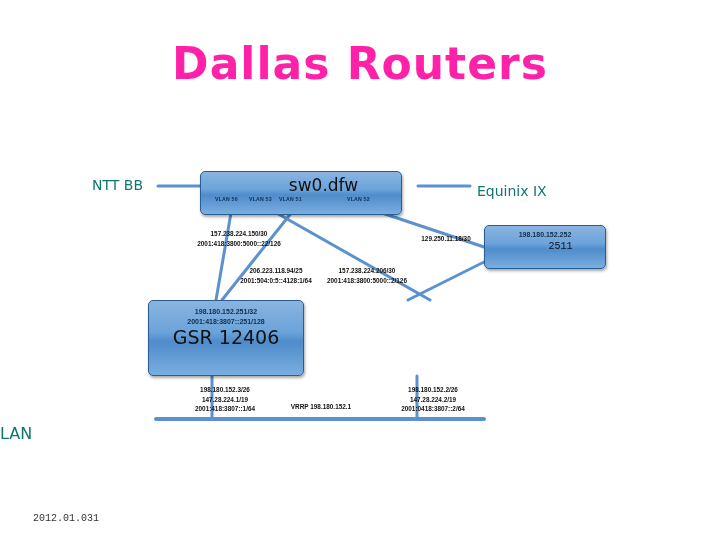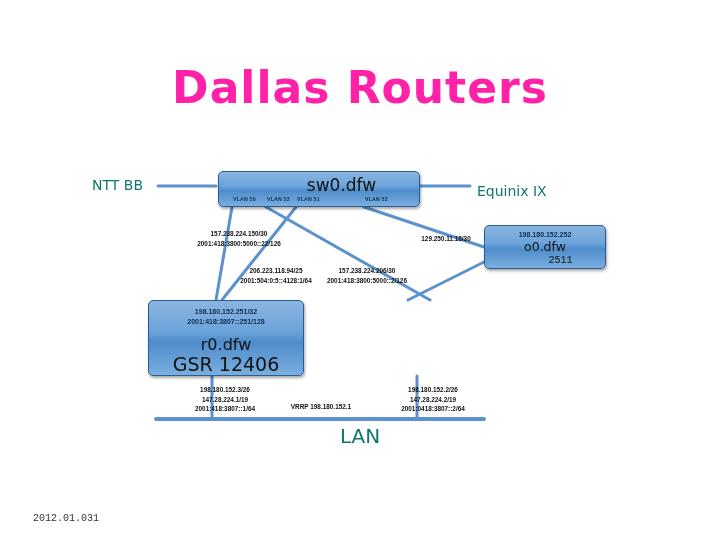--- a/index.html
+++ b/index.html
@@ -36,7 +36,6 @@
     color: #ff22a8;
     font-family: "DejaVu Sans", sans-serif;
     white-space: nowrap;
-    margin-top: 24px;
   }
 
   

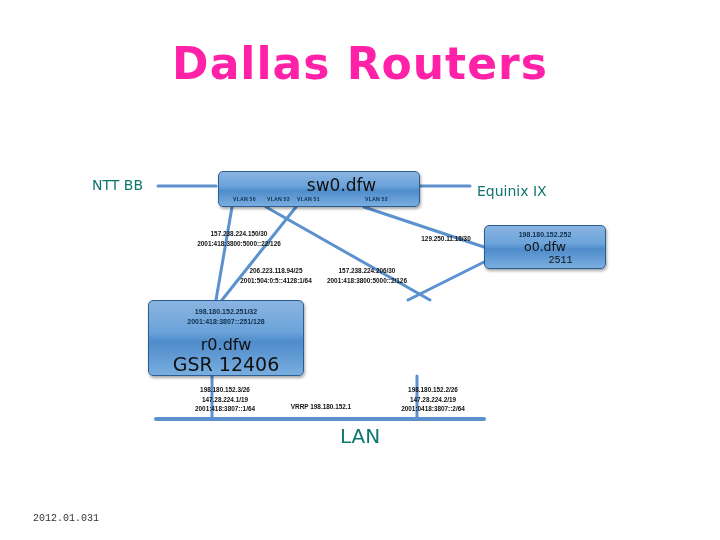--- a/index.html
+++ b/index.html
@@ -60,10 +60,10 @@
   }
 
   #node-sw0 {
-    left: 218px;
+    left: 200px;
     top: 171px;
     width: 202px;
-    height: 36px;
+    height: 44px;
     padding-left: 45px;
   }
   #node-sw0 .node-title {

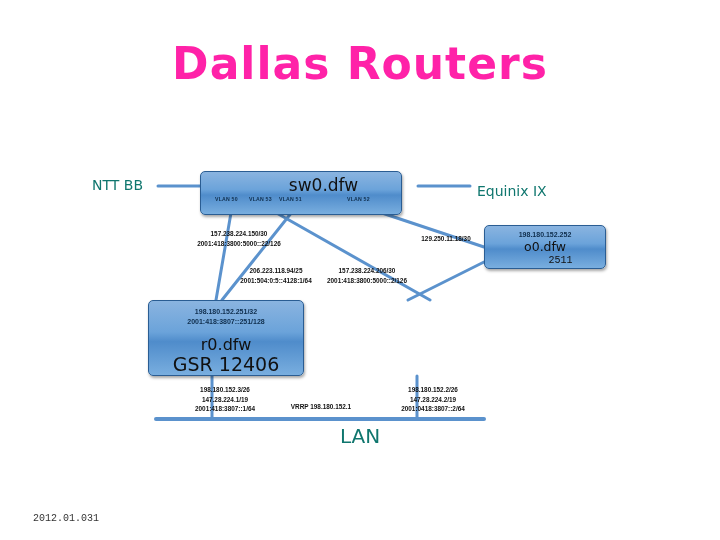--- a/index.html
+++ b/index.html
@@ -239,7 +239,6 @@
 
   <div class="node" id="node-o0">
     <div class="node-ip">198.180.152.252</div>
-    <div class="node-title">o0.dfw</div>
     <div class="node-model">2511</div>
   </div>
 

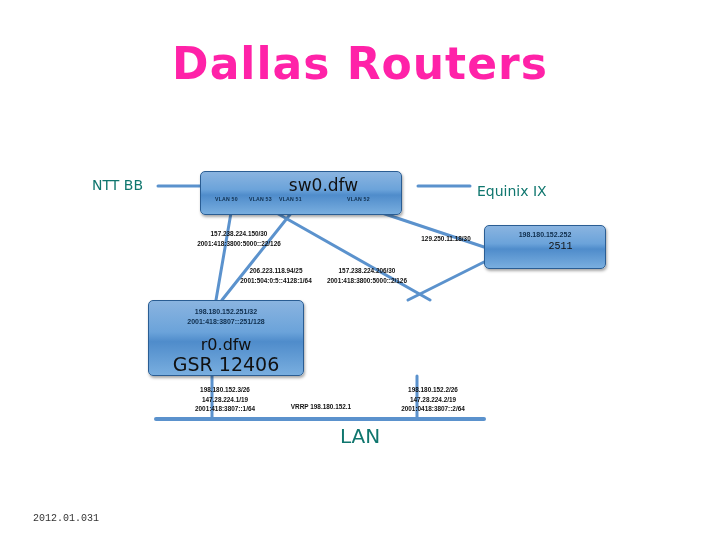--- a/index.html
+++ b/index.html
@@ -245,7 +245,6 @@
   <div class="node router" id="node-r0">
     <div class="node-ip">198.180.152.251/32</div>
     <div class="node-ip" style="padding-top:0">2001:418:3807::251/128</div>
-    <div class="node-title">r0.dfw</div>
     <div class="node-model">GSR 12406</div>
   </div>
 

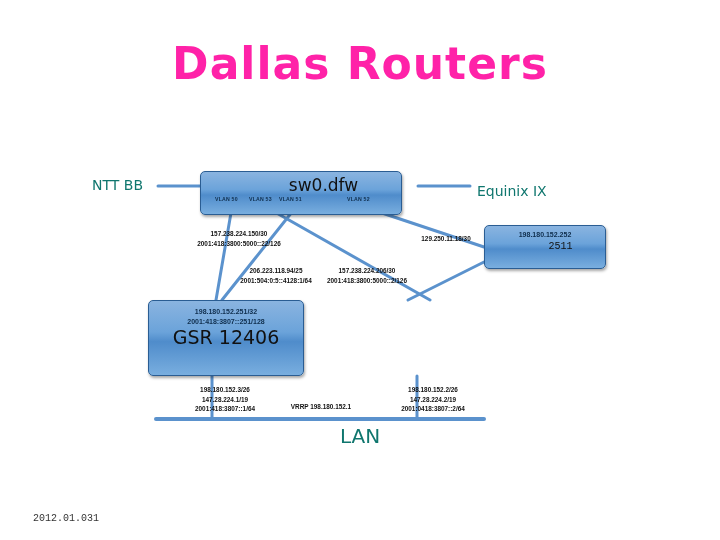--- a/index.html
+++ b/index.html
@@ -160,8 +160,7 @@
   #label-equinix { left: 477px; top: 183px; }
   #label-lan {
     left: 0; top: 424px; width: 720px;
-    text-align: center;
-    font-size: 20px;
+    font-size: 16px;
   }
 
   .annot {

